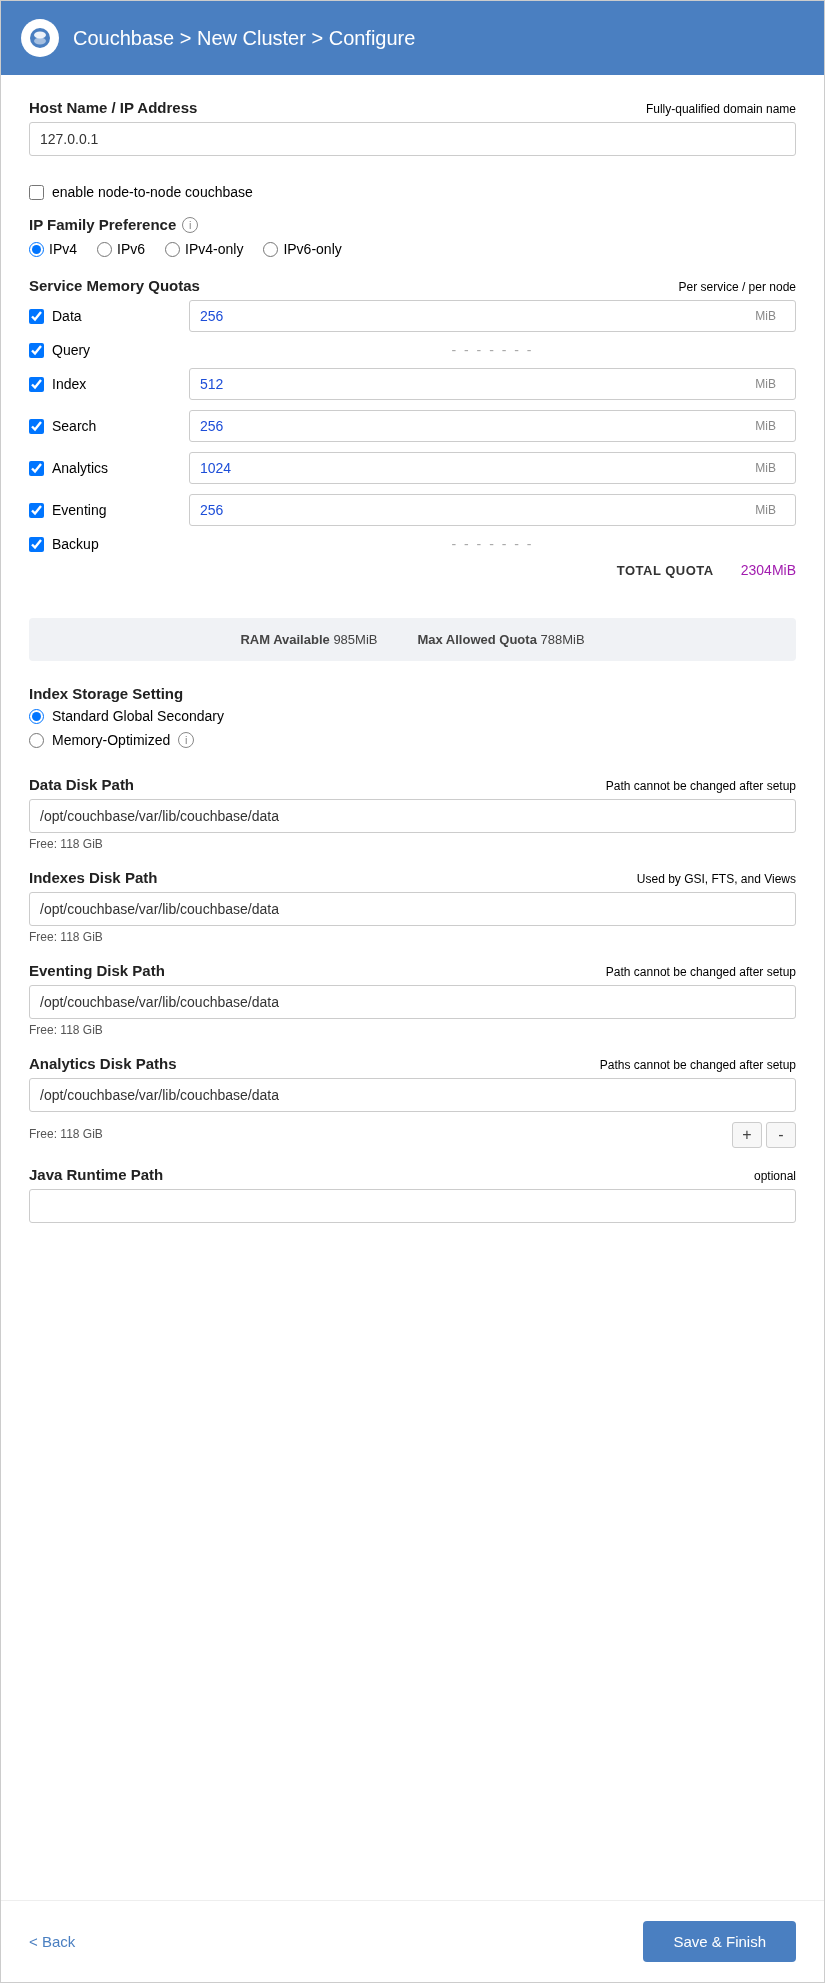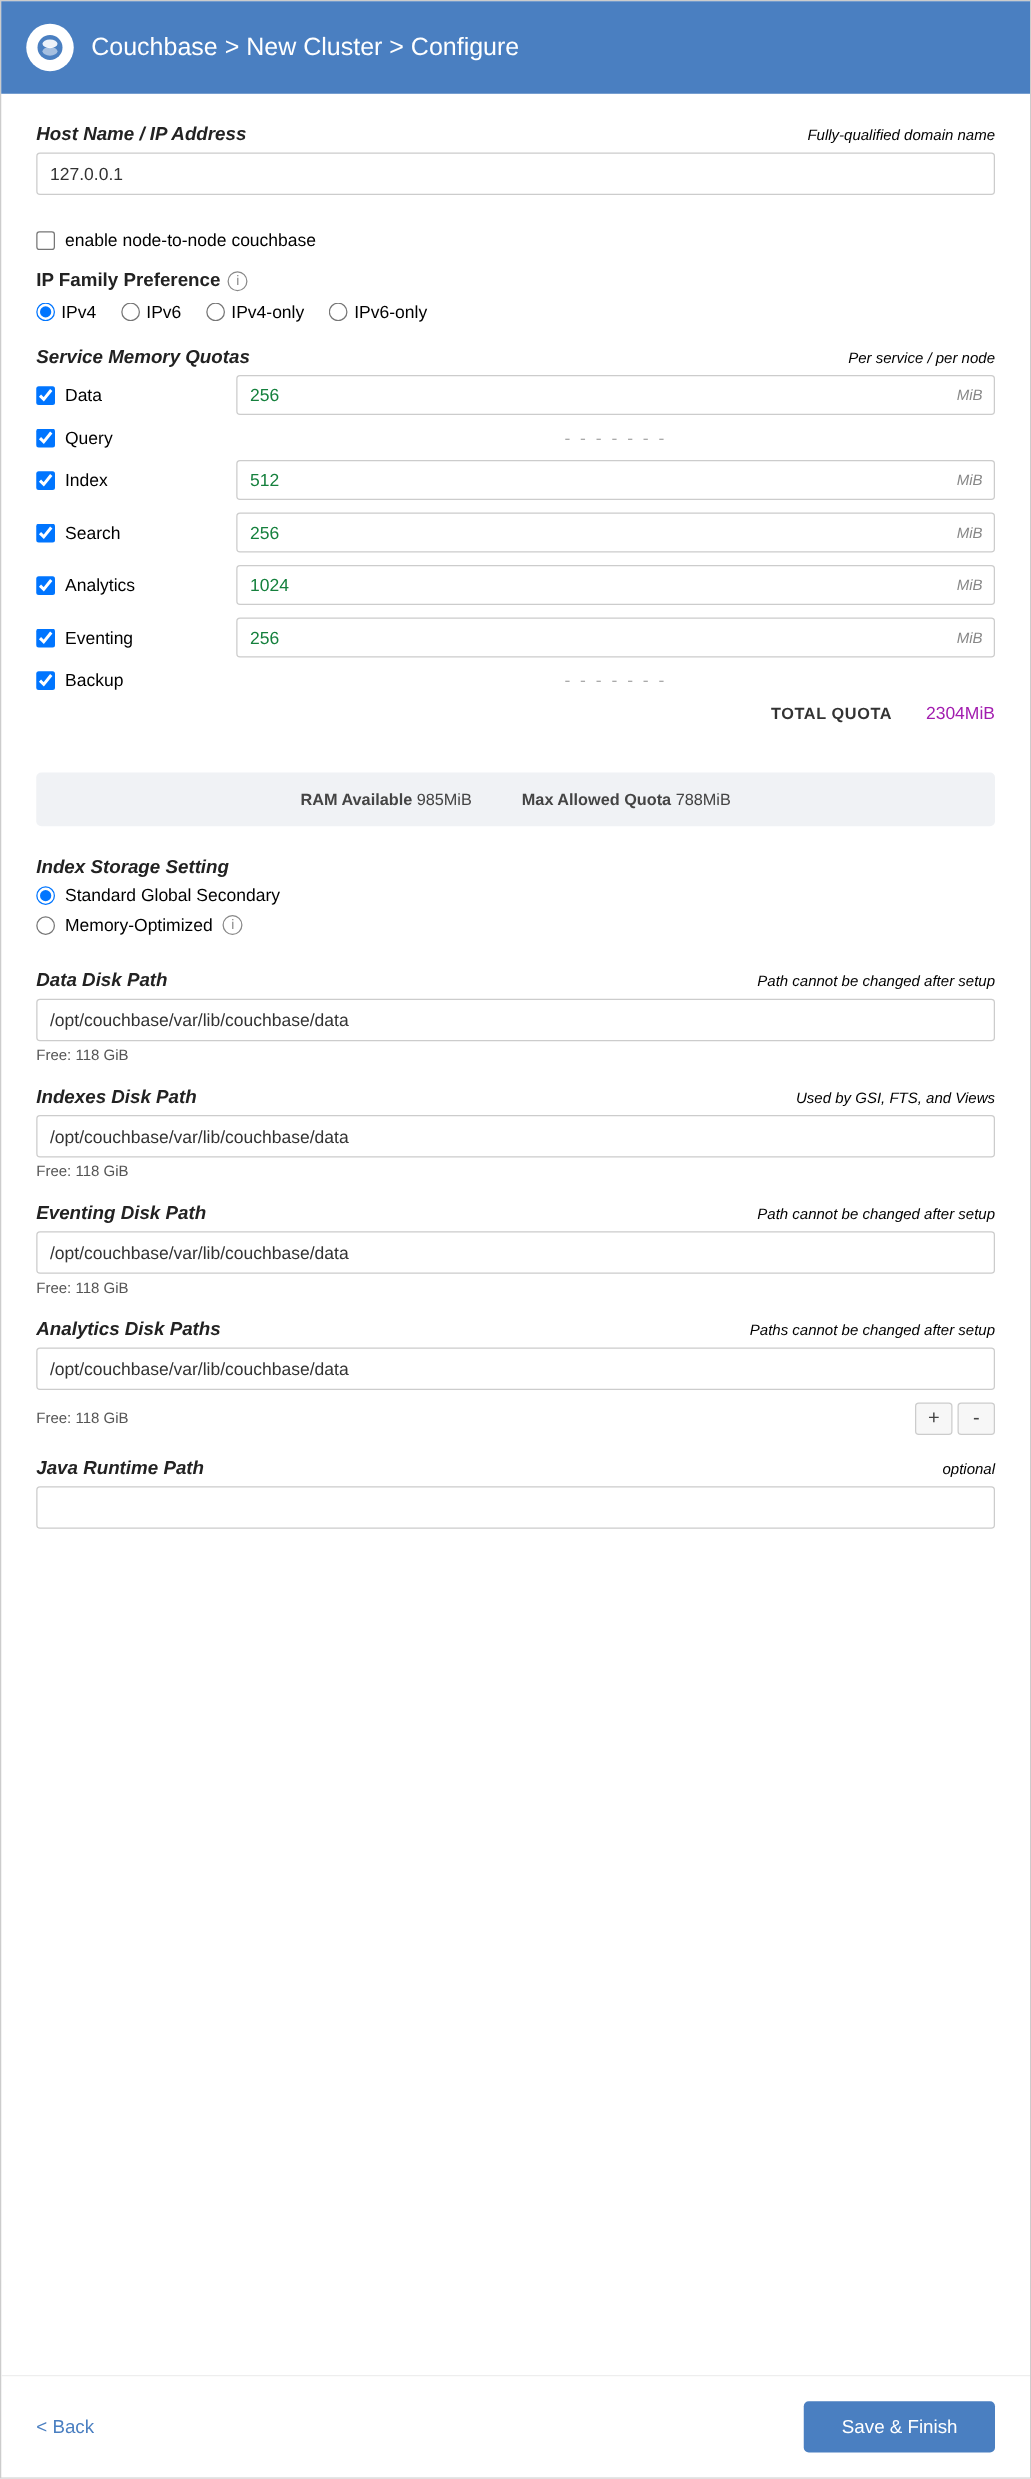--- a/index.html
+++ b/index.html
@@ -56,9 +56,8 @@
     .field-header {
       display: flex;
       justify-content: space-between;
-      align-items: center;
+      align-items: flex-end;
       margin-bottom: 6px;
-      font-style: italic;
     }
     .field-label {
       font-weight: 700;

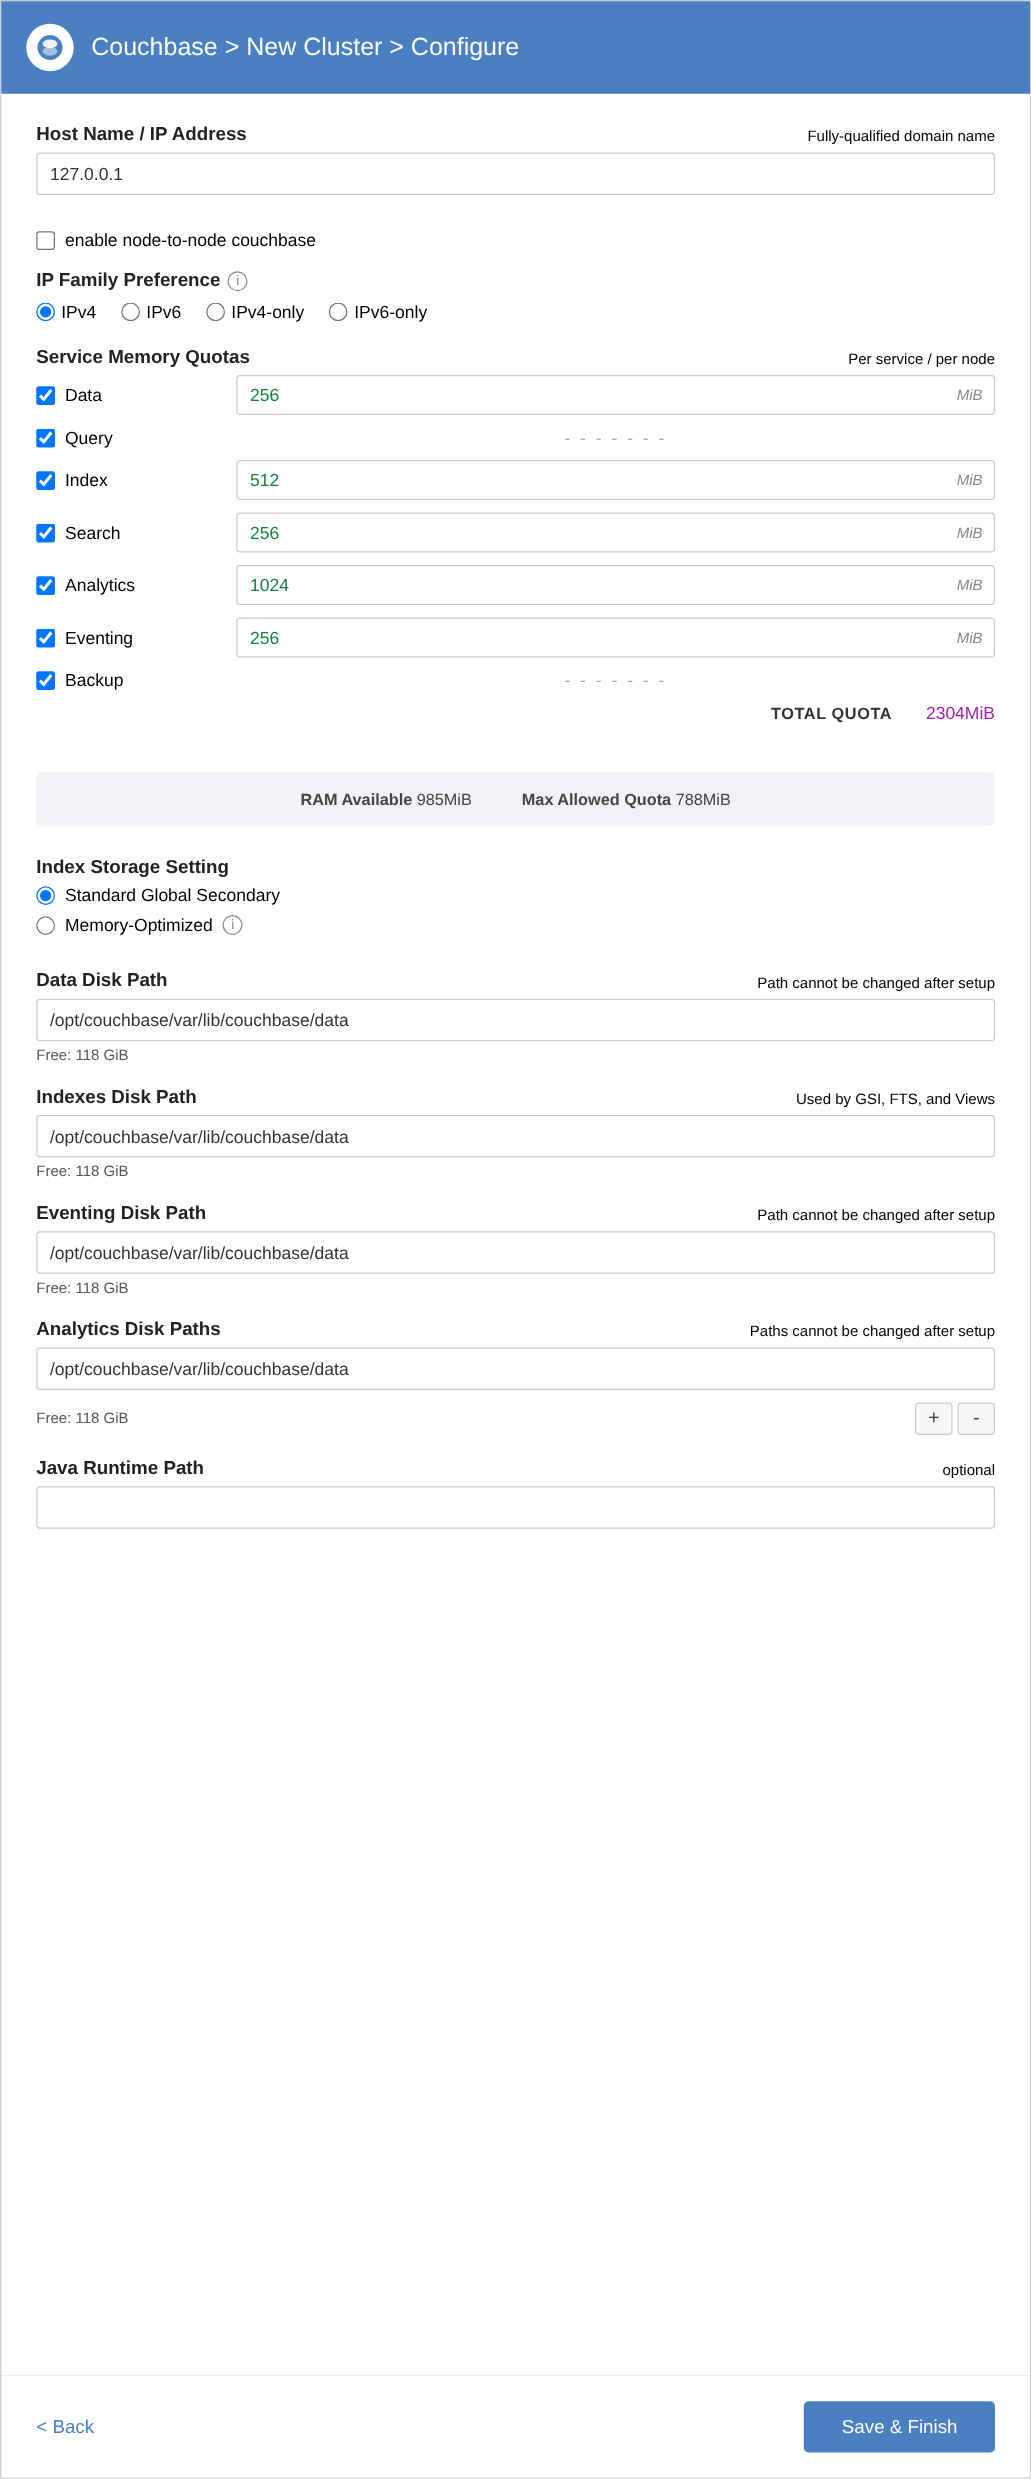--- a/index.html
+++ b/index.html
@@ -154,7 +154,7 @@
       border-radius: 3px;
       padding: 7px 40px 7px 10px;
       font-size: 14px;
-      color: #15803d;
+      color: #1d4ed8;
     }
     .quota-unit {
       position: absolute;

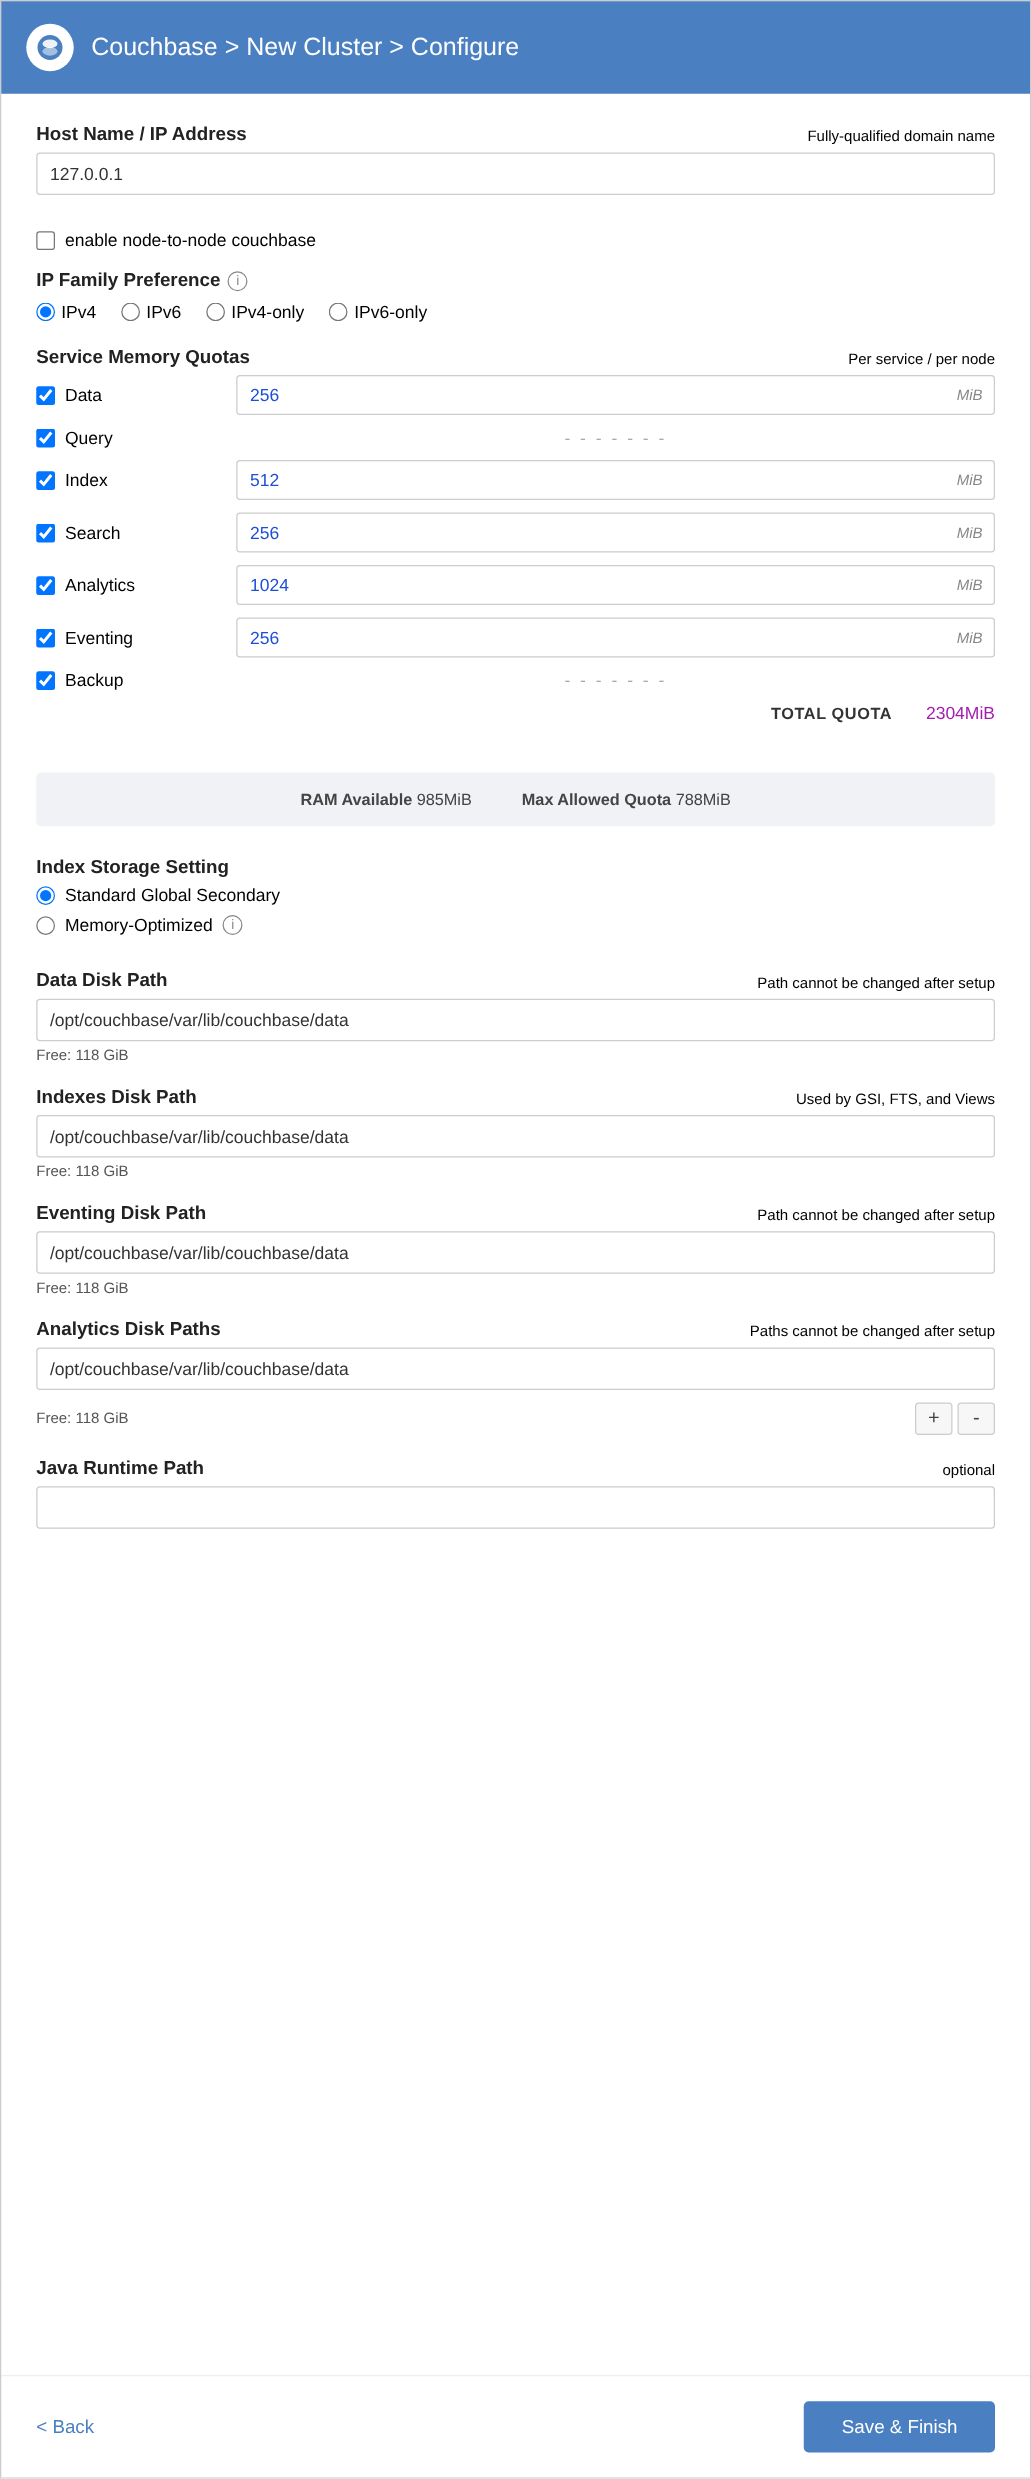--- a/index.html
+++ b/index.html
@@ -158,12 +158,11 @@
     }
     .quota-unit {
       position: absolute;
-      right: 10px;
+      right: 20px;
       top: 50%;
       transform: translateY(-50%);
       font-size: 12px;
       color: #888;
-      font-style: italic;
     }
     .quota-dashes {
       flex: 1;

